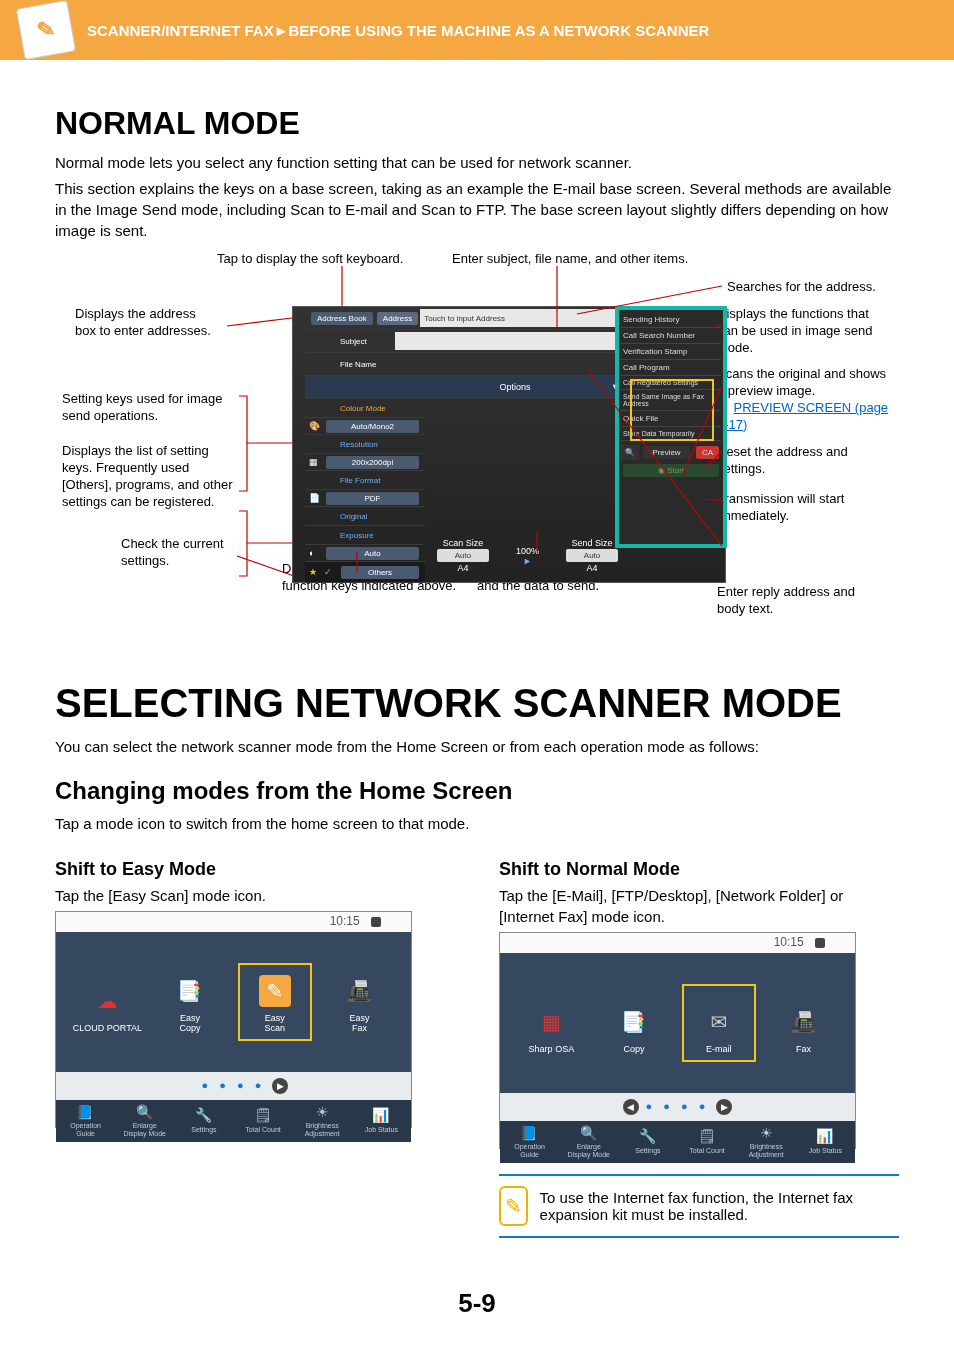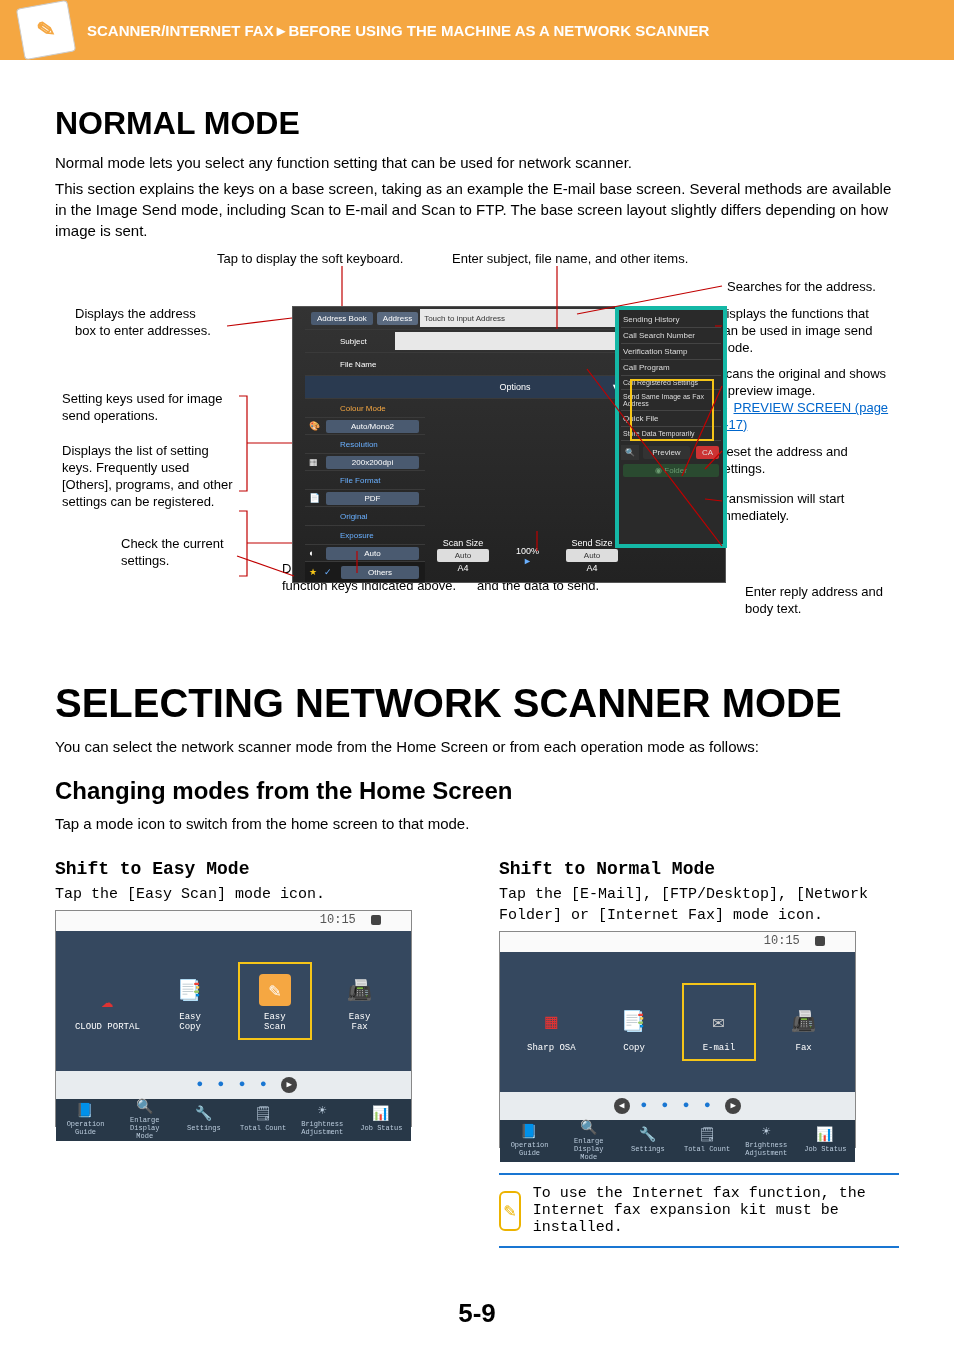--- a/index.html
+++ b/index.html
@@ -174,7 +174,7 @@
         <span class="ui-btn" style="background:#c33; text-align:center;">CA</span>
       </div>
       <div style="display:flex; margin-top:3px;">
-        <span class="ui-btn" style="background:#2a4a30; flex:1; text-align:center; color:#6a9a70;">◉ <span>Folder</span></span>
+        <span class="ui-btn" style="background:#2a4a30; flex:1; text-align:center; color:#6a9a70;">◉ <span>Start</span></span>
       </div>
     </div>
 

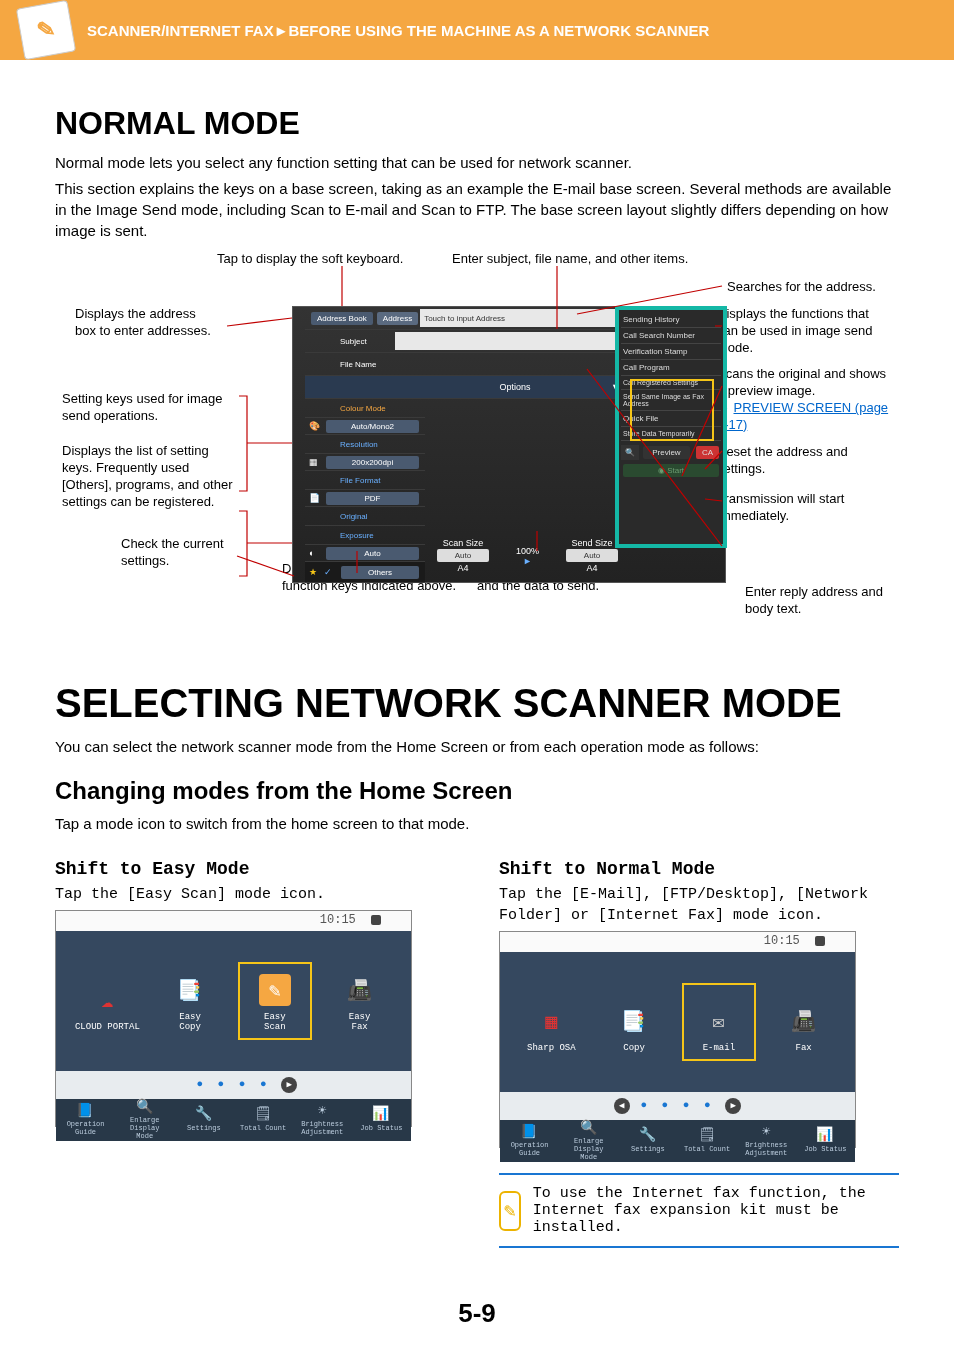--- a/index.html
+++ b/index.html
@@ -75,7 +75,7 @@
     </div>
     <div class="diag-text" style="left:660px; top:193px; width:150px;">Reset the address and settings.</div>
     <div class="diag-text" style="left:660px; top:240px; width:150px;">Transmission will start immediately.</div>
-    <div class="diag-text" style="left:688px; top:285px; width:160px;margin-top:48px;">Enter reply address and body text.</div>
+    <div class="diag-text" style="left:660px; top:285px; width:160px;margin-top:48px;">Enter reply address and body text.</div>
 
     <div class="diag-text" style="left:225px; top:310px; width:180px;">Displays keys other than the function keys indicated above.</div>
     <div class="diag-text" style="left:420px; top:310px; width:190px;">Displays the sizes of the original and the data to send.</div>

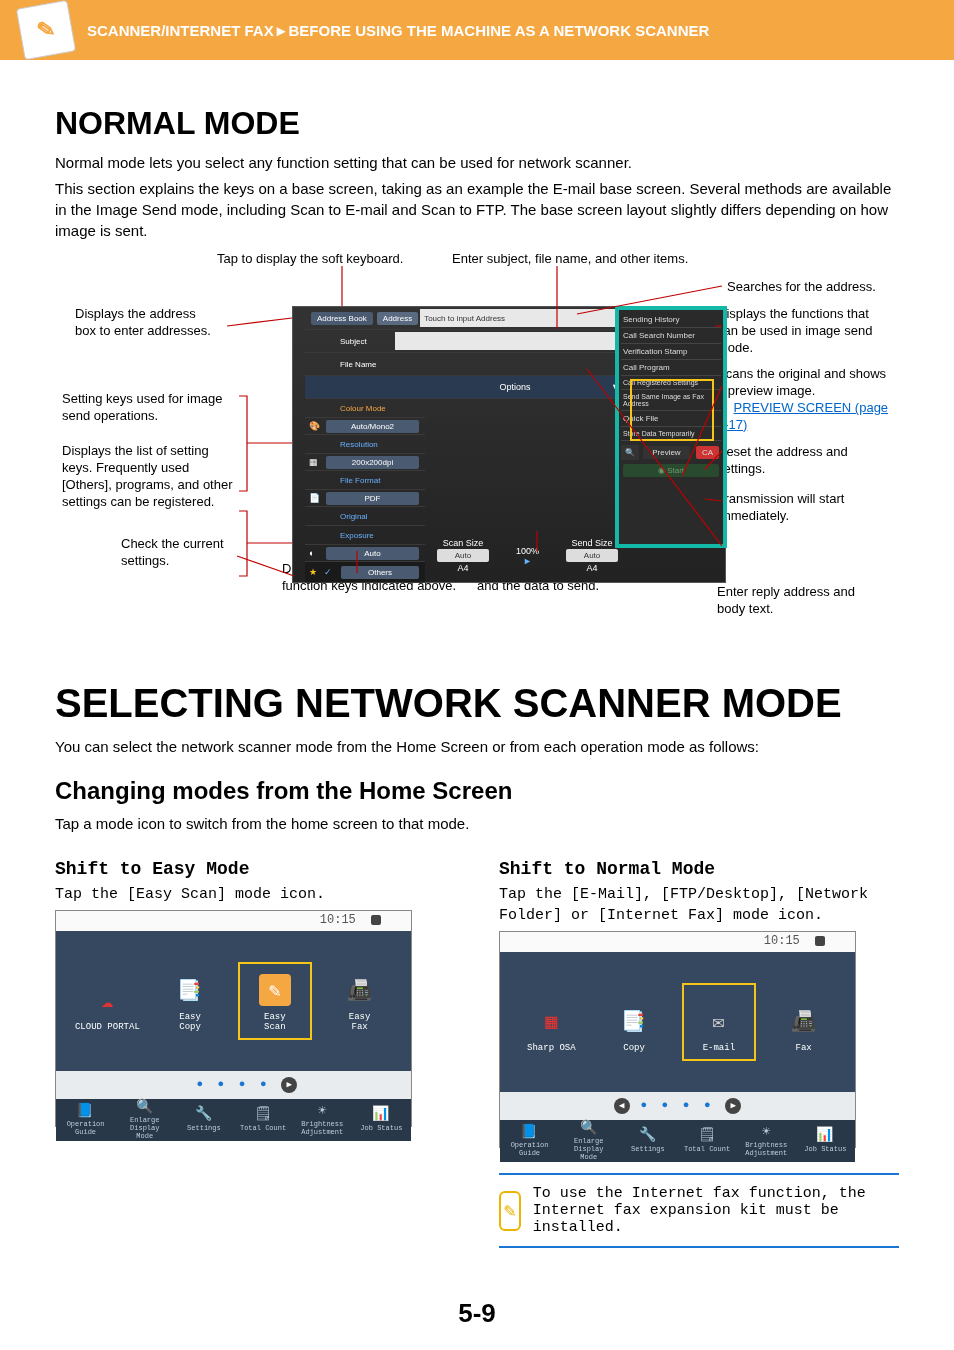--- a/index.html
+++ b/index.html
@@ -36,7 +36,7 @@
   .hs-bot { height:42px; background:#283848; display:flex; justify-content:space-around; align-items:center; }
   .hs-bot-item { font-size:7px; color:#bcd; text-align:center; line-height:1.1; width:50px;}
   .hs-bot-item .bi { font-size:14px; display:block; margin-bottom:2px;}
-  .two-col { display:flex; gap:70px; margin-top:15px;font-family:Liberation Mono, monospace; }
+  .two-col { display:flex; gap:70px; margin-top:15px; }
   .col { flex:1; }
   .note-box { display:flex; align-items:center; border-top:2px solid #1976d2; border-bottom:2px solid #1976d2; padding:10px 0; margin-top:25px; width:400px;}
   .note-icon { width:36px; height:36px; border:2px solid #ecb300; border-radius:6px; color:#ecb300; display:flex; align-items:center; justify-content:center; font-size:20px; margin-right:12px; }

